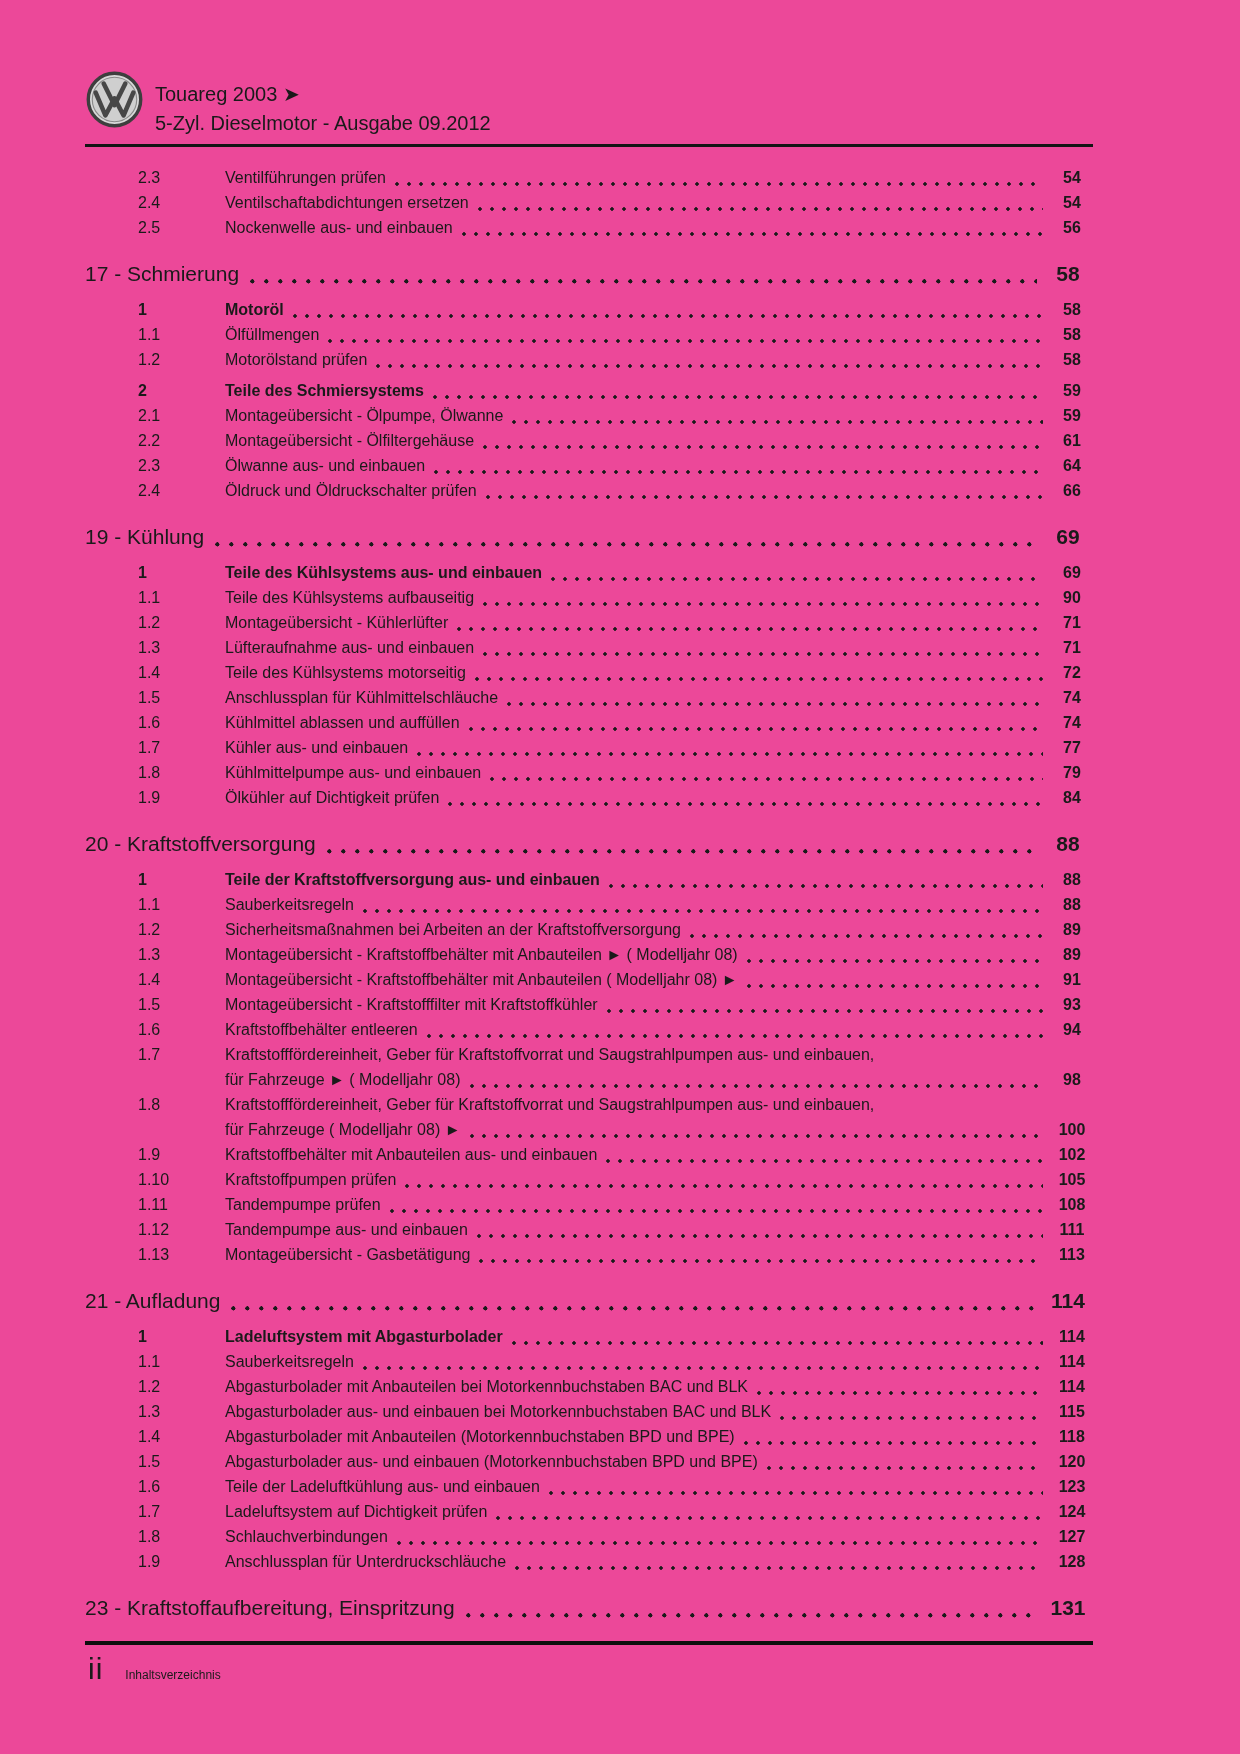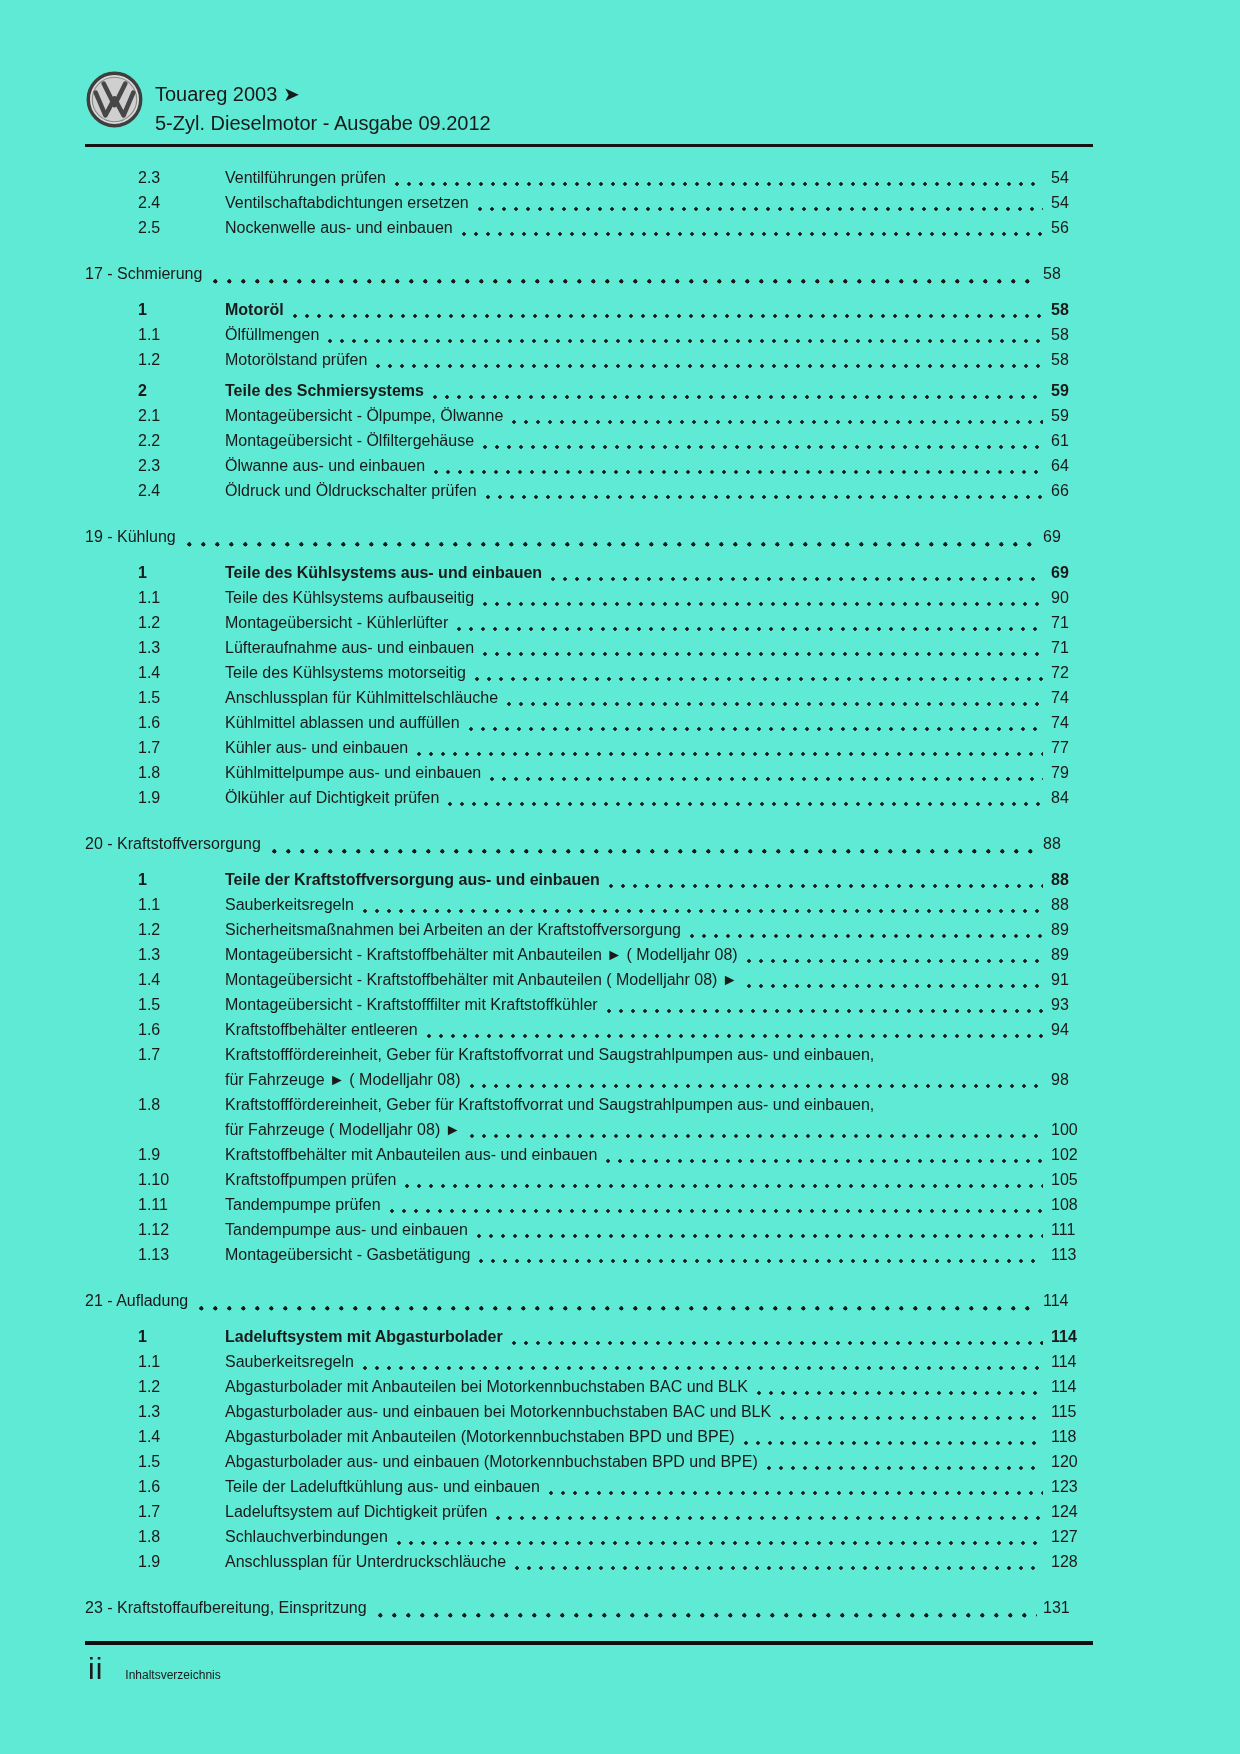--- a/index.html
+++ b/index.html
@@ -4,7 +4,7 @@
 <style>
   html,body{margin:0;padding:0;background:#ffffff;}
   body{font-family:"Liberation Sans","DejaVu Sans",sans-serif;color:#1a1a1a;}
-  .page{position:relative;width:1240px;height:1754px;background:#5eead4;overflow:hidden;}
+  .page{position:relative;width:1240px;height:1754px;background:#ec4899;overflow:hidden;}
 
   
   .hdr-logo{position:absolute;left:86px;top:71px;width:57px;height:57px;}

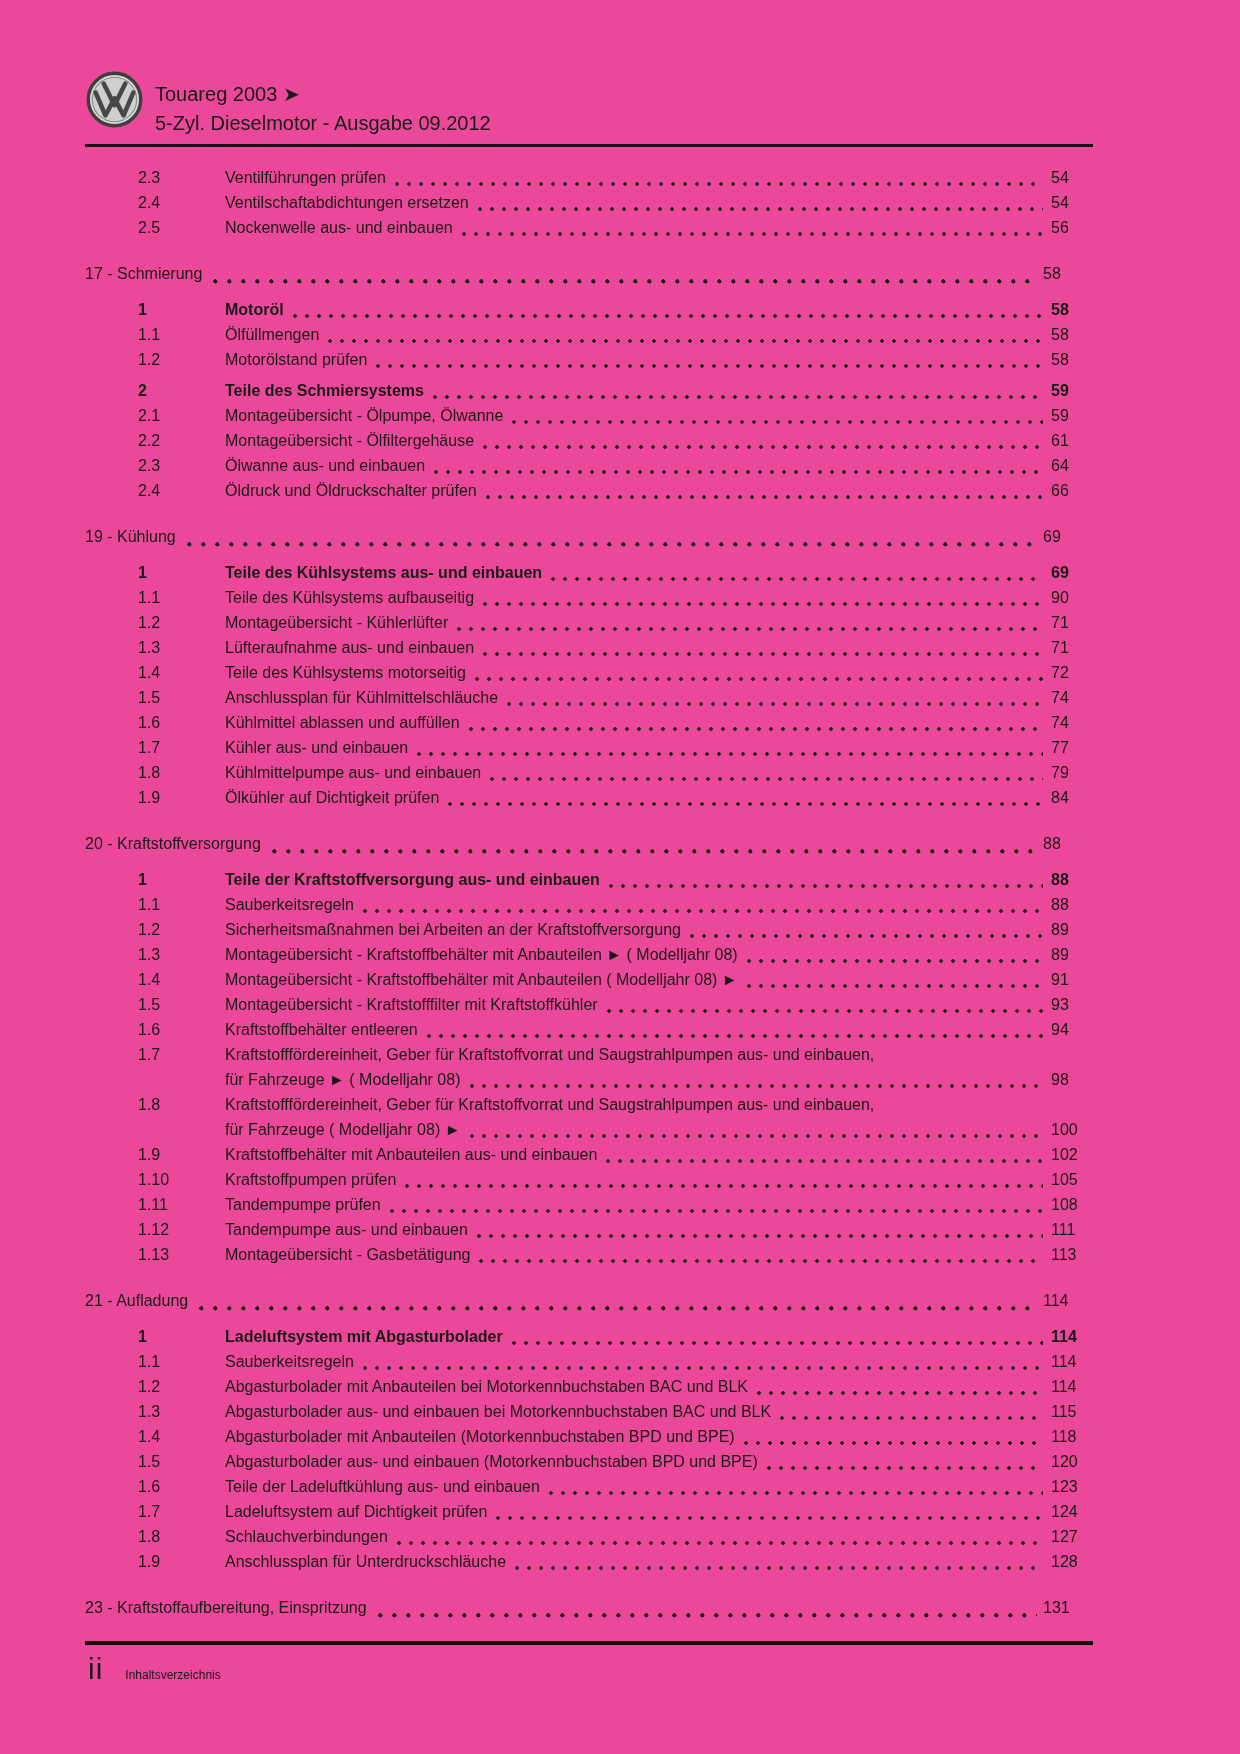--- a/index.html
+++ b/index.html
@@ -26,7 +26,7 @@
   .chapter .dots{height:5px;margin:0 6px 5px 11px;
         background-image:radial-gradient(circle at 2.4px 2.4px,#1a1a1a 1.9px,transparent 2.3px);
         background-size:14px 5px;}
-  .pg{flex:none;min-width:42px;text-align:left;white-space:nowrap;}
+  .pg{flex:none;min-width:42px;text-align:center;white-space:nowrap;font-weight:bold;}
   .chapter .pg{min-width:50px;}
 
   

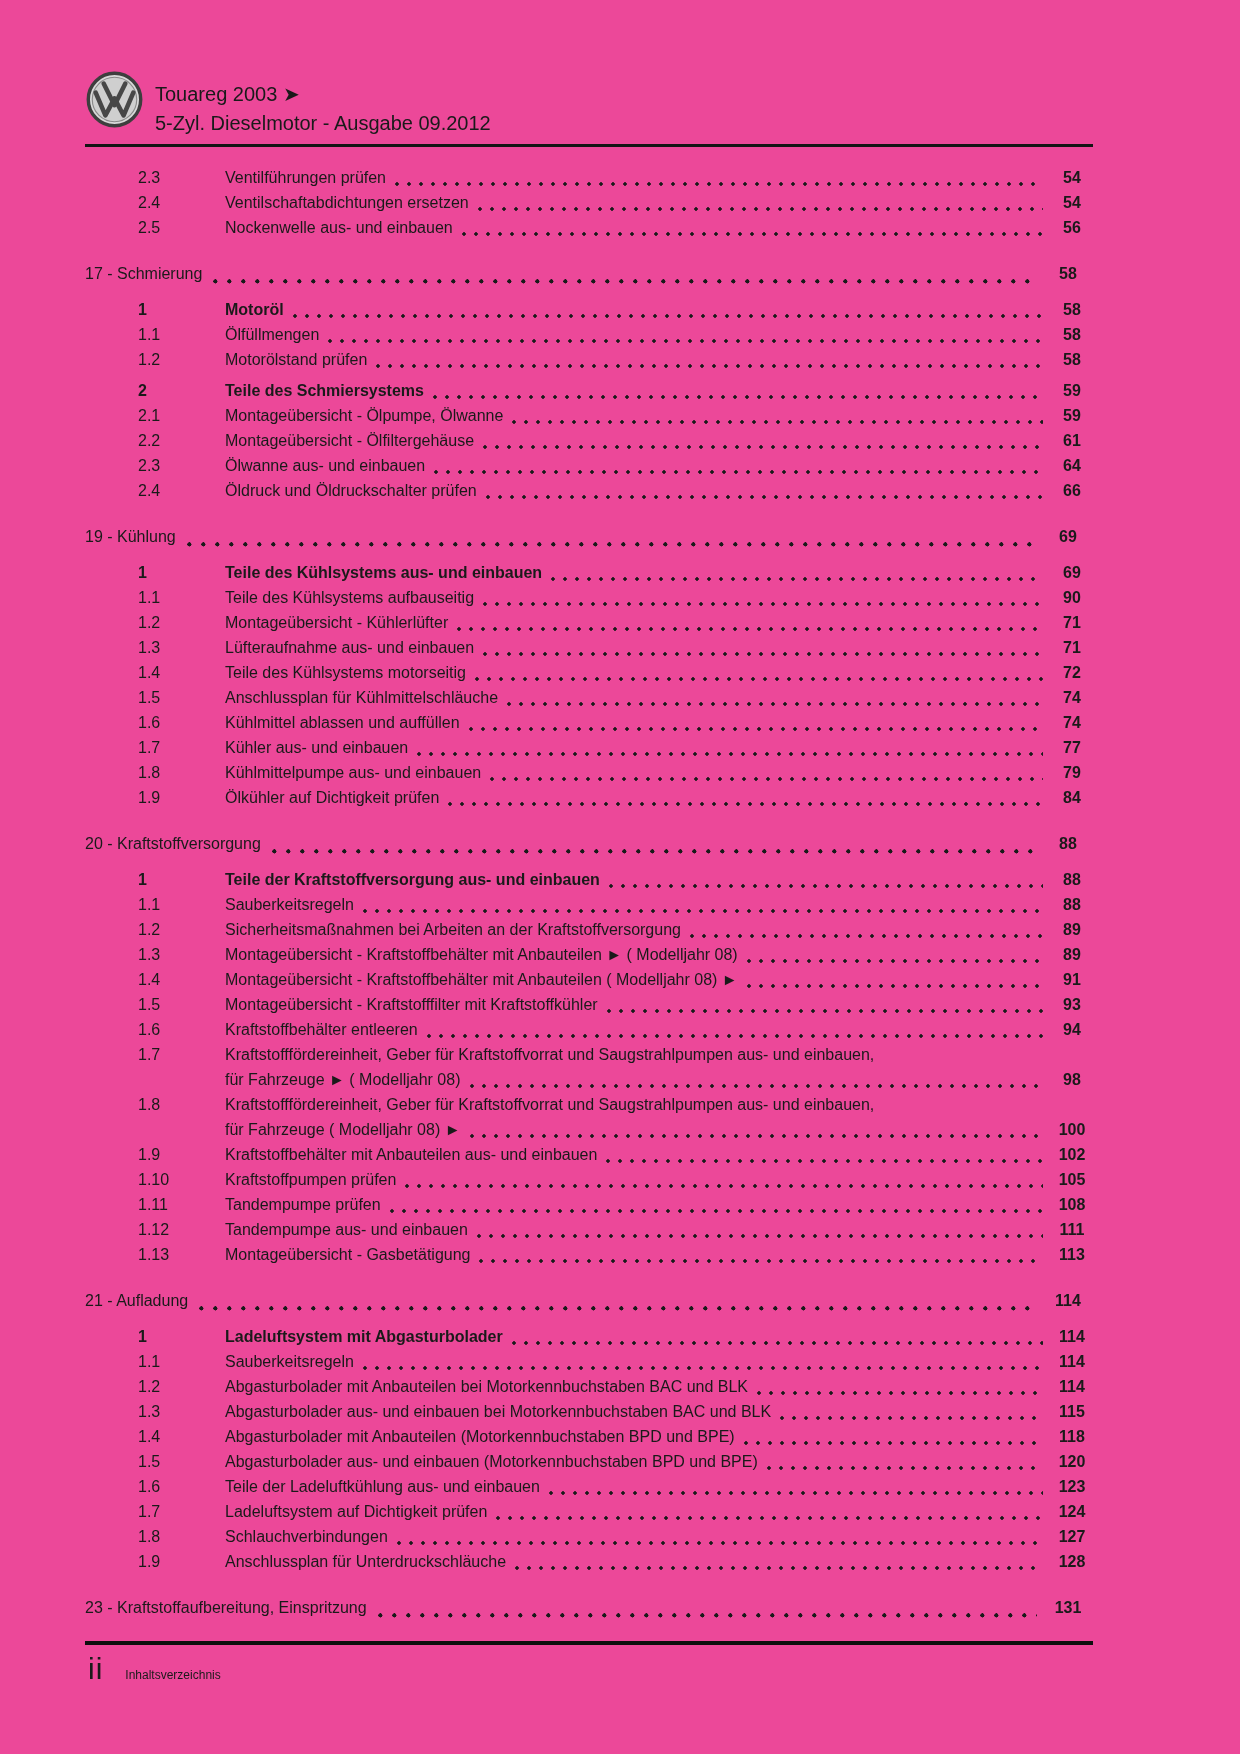--- a/index.html
+++ b/index.html
@@ -19,7 +19,7 @@
   .entry .num{flex:none;width:72px;}
   .entry .body{flex:1;min-width:0;}
   .line{display:flex;margin-left:15px;}
-  .chapter{font-size:16px;line-height:30px;margin-top:19px;margin-bottom:8px;}
+  .chapter{font-size:21px;line-height:30px;margin-top:19px;margin-bottom:8px;}
   .dots{flex:1;align-self:flex-end;height:4px;margin:0 8px 4px 9px;
         background-image:radial-gradient(circle at 2px 2px,#1a1a1a 1.5px,transparent 1.9px);
         background-size:12px 4px;background-repeat:repeat-x;background-position:left bottom;}

